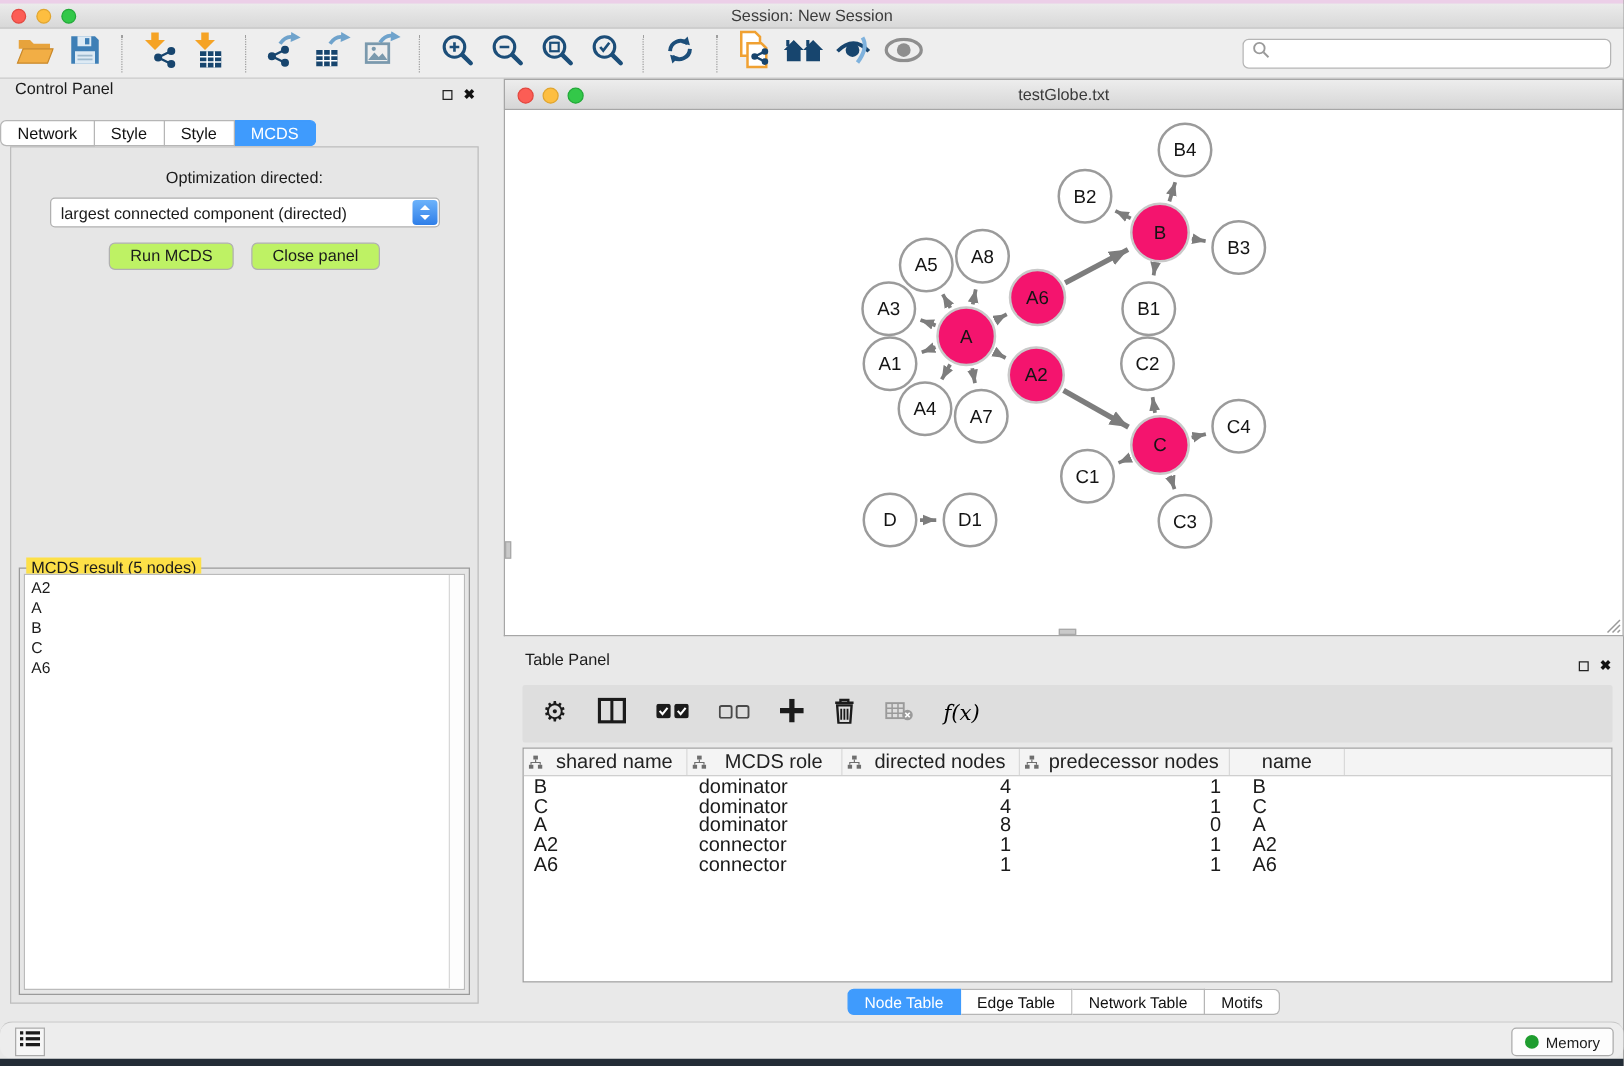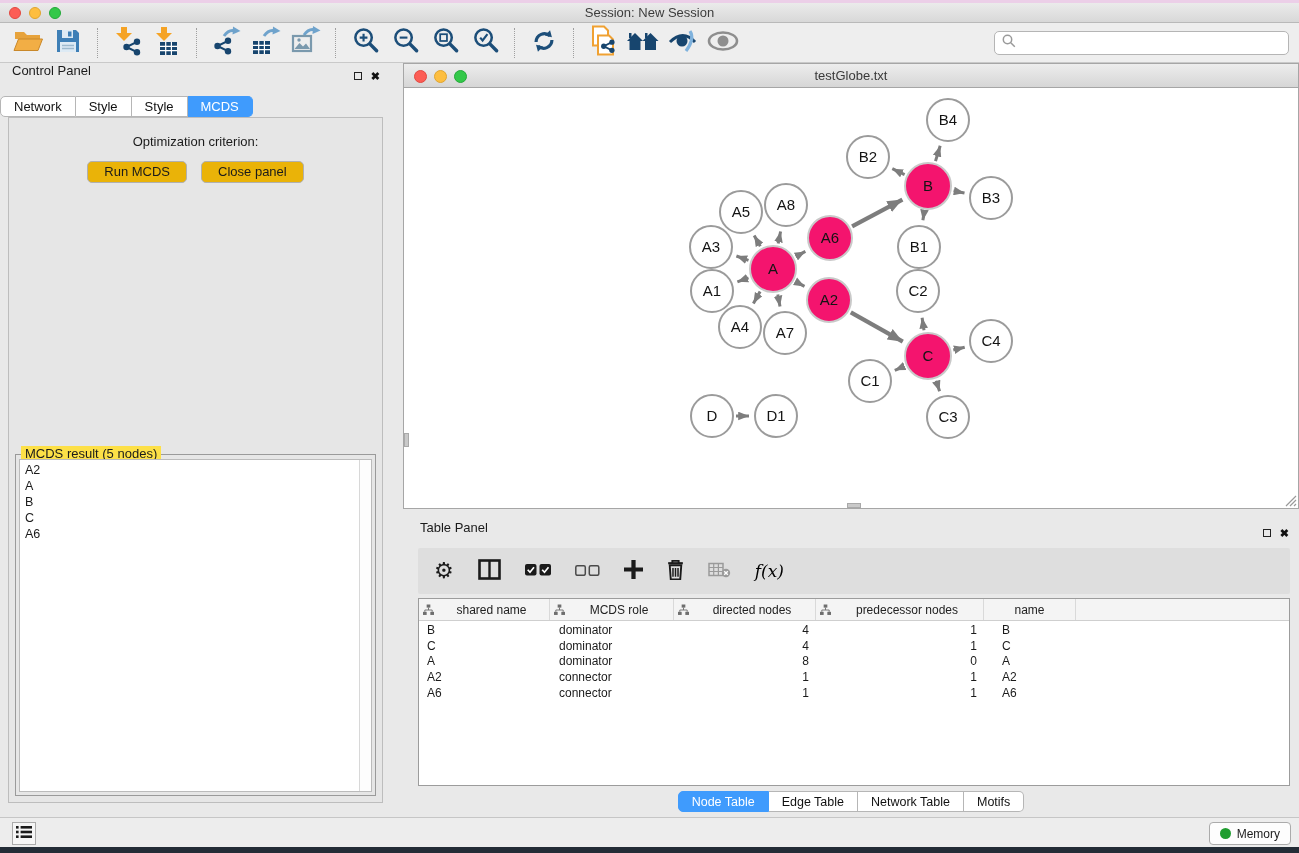--- a/index.html
+++ b/index.html
@@ -287,7 +287,7 @@
         <span class="tab active">MCDS</span>
       </div>
     <div class="cp-body">
-      <div class="opt-label">Optimization criterion:</div>
+      <div class="opt-label">Optimization directed:</div>
       <div class="cp-buttons">
         <span class="btn">Run MCDS</span>
         <span class="btn">Close panel</span>

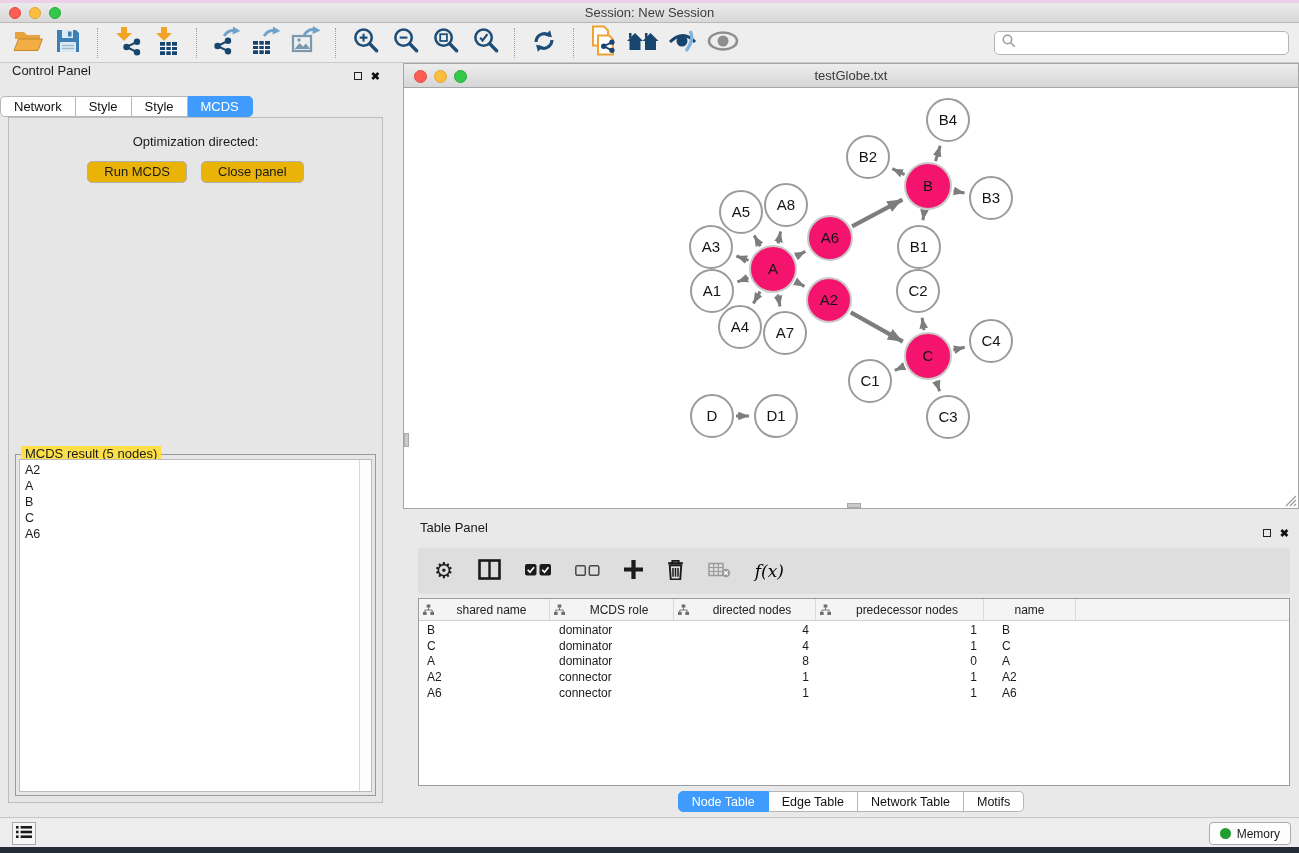--- a/index.html
+++ b/index.html
@@ -288,6 +288,15 @@
       </div>
     <div class="cp-body">
       <div class="opt-label">Optimization directed:</div>
+      <div class="dropdown">
+        <span>largest connected component (directed)</span>
+        <span class="dd-stepper">
+          <svg width="10" height="14" viewBox="0 0 10 14">
+              <path d="M5 1 L9 5 H1 z" fill="#fff"></path>
+              <path d="M1 9 H9 L5 13 z" fill="#fff"></path>
+            </svg>
+        </span>
+      </div>
       <div class="cp-buttons">
         <span class="btn">Run MCDS</span>
         <span class="btn">Close panel</span>

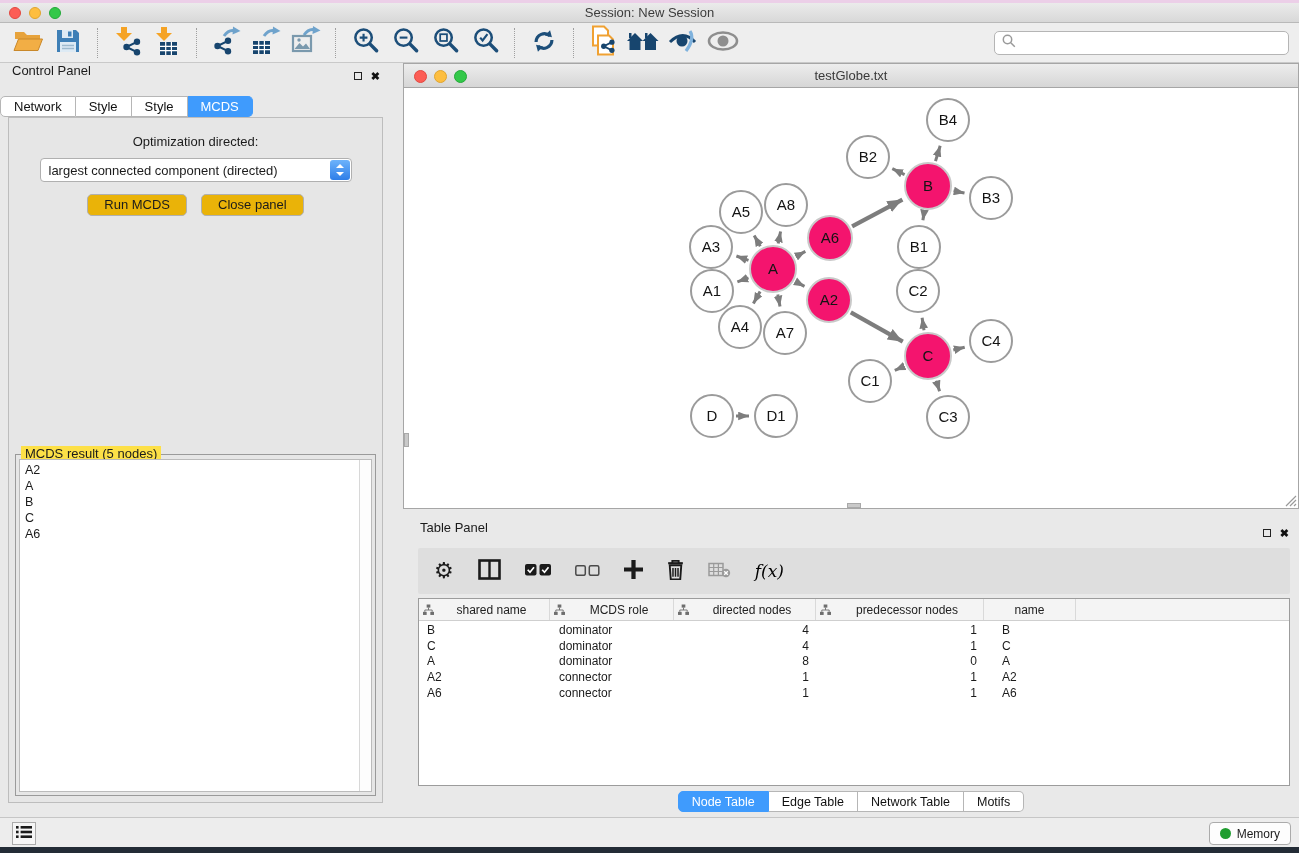--- a/index.html
+++ b/index.html
@@ -54,7 +54,7 @@
   .dd-stepper { position:absolute; right:1px; top:1px; width:20px; height:20px; border-radius:3px;
     background:linear-gradient(#6db3fb,#2e7ee8); display:flex; align-items:center; justify-content:center; }
   .cp-buttons { display:flex; justify-content:center; gap:14px; margin-top:12px; }
-  .btn { height:22px; padding:0 16px; background:#eab308; border:1px solid #b0b0b0; border-radius:5px; font-size:13px; line-height:20px; }
+  .btn { height:22px; padding:0 16px; background:#bef264; border:1px solid #b0b0b0; border-radius:5px; font-size:13px; line-height:20px; }
   .result-fieldset { position:absolute; left:6px; right:6px; top:336px; bottom:6px; border:1px solid #9a9a9a; }
   .result-legend { position:absolute; top:-9px; left:5px; background:#fde047; padding:0 4px; font-size:13px; }
   .result-list { position:absolute; left:3px; right:3px; top:4px; bottom:3px; background:#fff; border:1px solid #bbb; font-size:12.5px; padding:2px 0 0 5px; line-height:16px; overflow:hidden; }

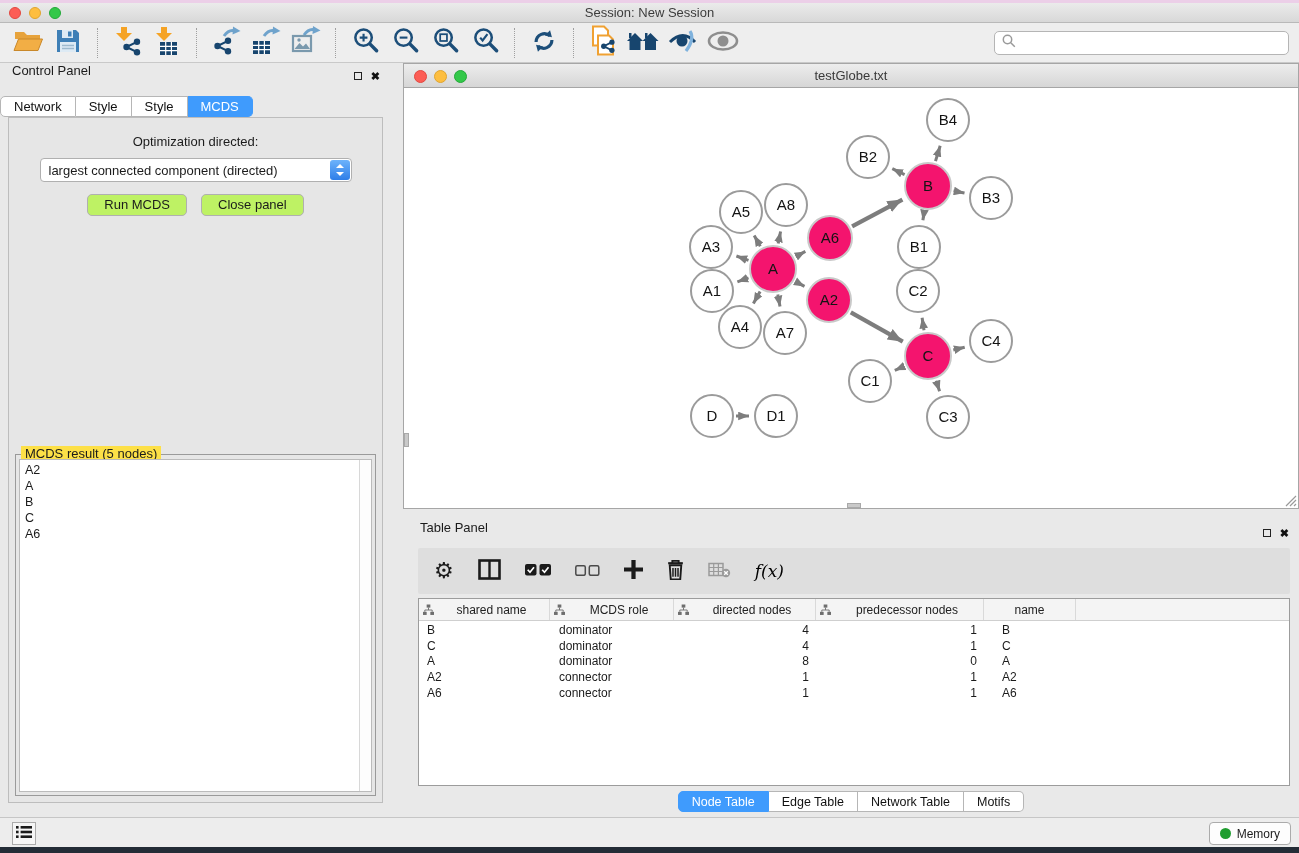--- a/index.html
+++ b/index.html
@@ -78,7 +78,7 @@
   .tp-tbtn { display:flex; align-items:center; justify-content:center; }
   .fx-label { font-family:"DejaVu Serif", serif; font-style:italic; font-size:17px; color:#000000; }
   .gear-glyph { font-family:"DejaVu Sans", sans-serif; font-size:22px; color:#1b1b1b; line-height:20px; }
-  .tp-table { position:absolute; left:15px; right:9px; top:78px; bottom:29px; background:#fff; border:1px solid #9c9c9c; overflow:hidden; font-size:12px; }
+  .tp-table { position:absolute; left:15px; right:9px; top:78px; bottom:29px; background:#fff; border:1px solid #9c9c9c; overflow:hidden; font-size:16px; }
   .thead { display:flex; height:22px; background:#f4f4f4; border-bottom:1px solid #cfcfcf; }
   .th { display:flex; align-items:center; padding:0 4px; border-right:1px solid #d9d9d9; color:#222; }
   .th .lbl { flex:1; text-align:center; }

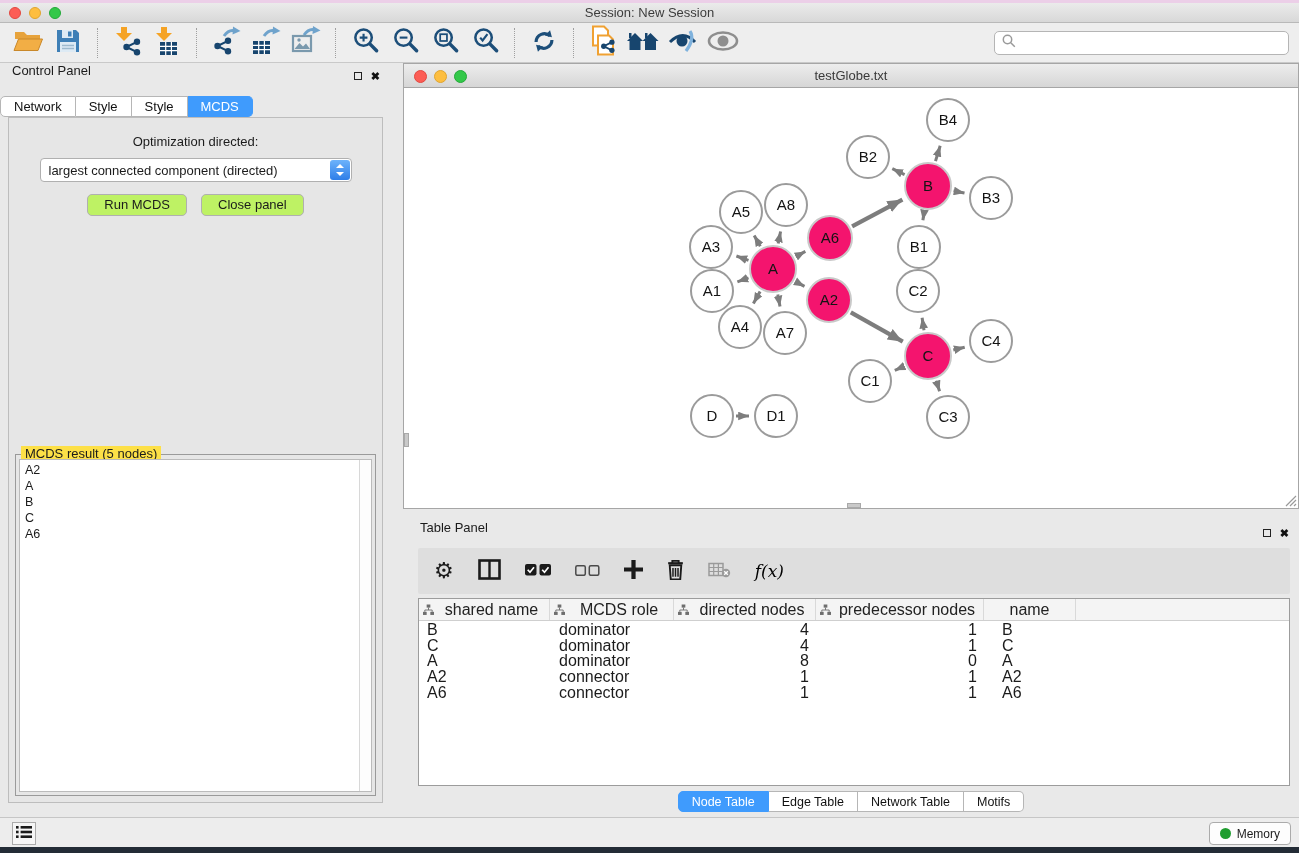--- a/index.html
+++ b/index.html
@@ -93,7 +93,7 @@
   .tp-tabs { position:absolute; bottom:3px; left:0; width:100%; display:flex; justify-content:center; }
   .tp-tabs .tab { font-size:12.5px; }
   
-  .status-bar { position:absolute; left:0; top:817px; width:100%; height:30px; background:#ededed; border-top:1px solid #c6c6c6; }
+  .status-bar { position:absolute; left:0; top:817px; width:100%; height:30px; background:#ededed; border-top:1px solid #c6c6c6;border-radius:10px; }
   .list-btn { position:absolute; left:12px; top:4px; width:24px; height:23px; background:#f6f6f6; border:1px solid #ababab;
     display:flex; align-items:center; justify-content:center; }
   .memory-btn { position:absolute; right:8px; top:4px; height:23px; background:#fdfdfd; border:1px solid #ababab; border-radius:4px;

